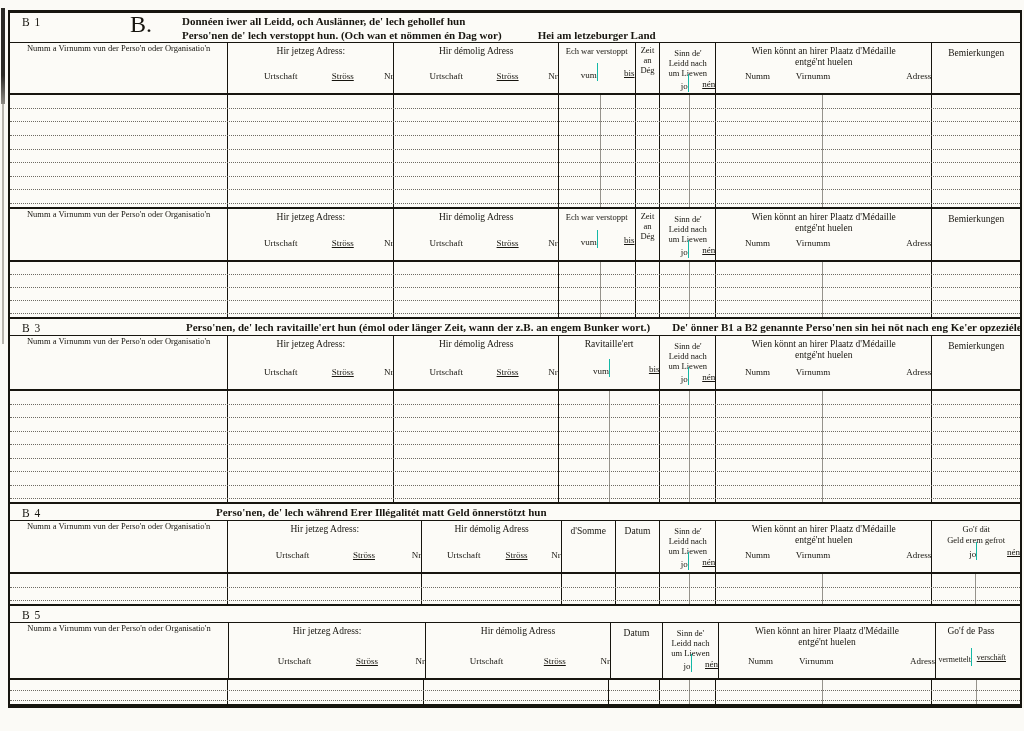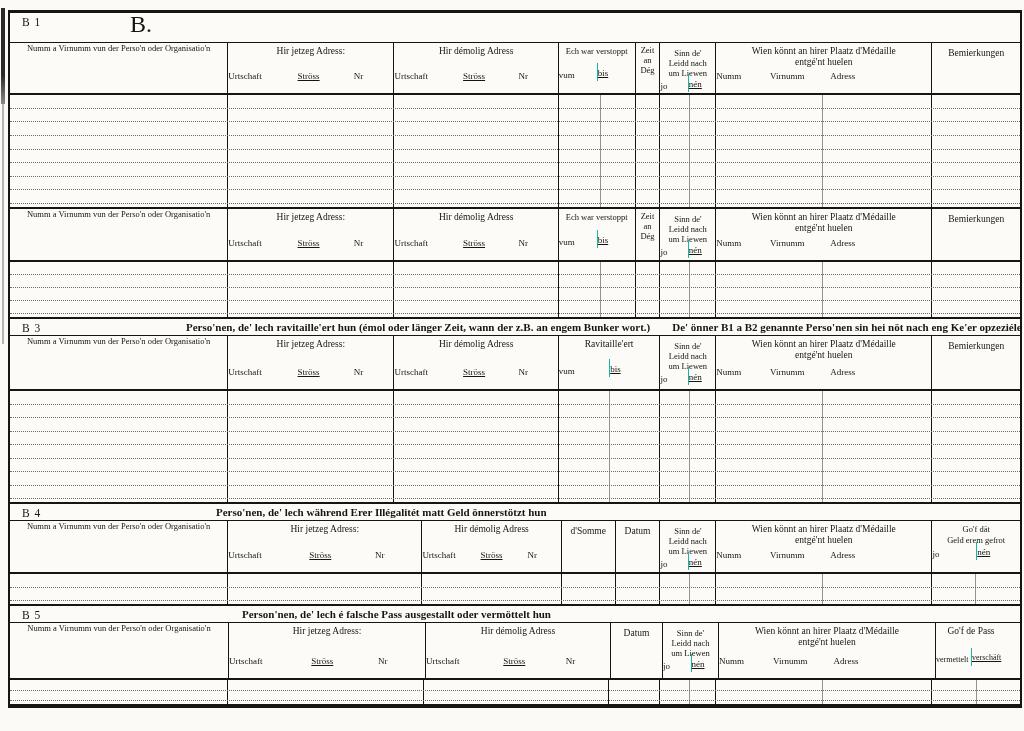--- a/index.html
+++ b/index.html
@@ -89,6 +89,12 @@
     <div class="sec-title h30">
       <span class="sec-id">B 1</span>
       <span class="big-letter">B.</span>
+      <div class="b1-lines">
+        <div>Donnéen iwer all Leidd, och Auslänner, de' lech gehollef hun</div>
+        <div>
+          <span>Perso'nen de' lech verstoppt hun. (Och wan et nömmen én Dag wor)</span><span class="ml-b1r">Hei am letzeburger Land</span>
+        </div>
+      </div>
     </div>
     <div class="sec-head" style="height:52px">
       <div class="hc nb name" style="width:218px">

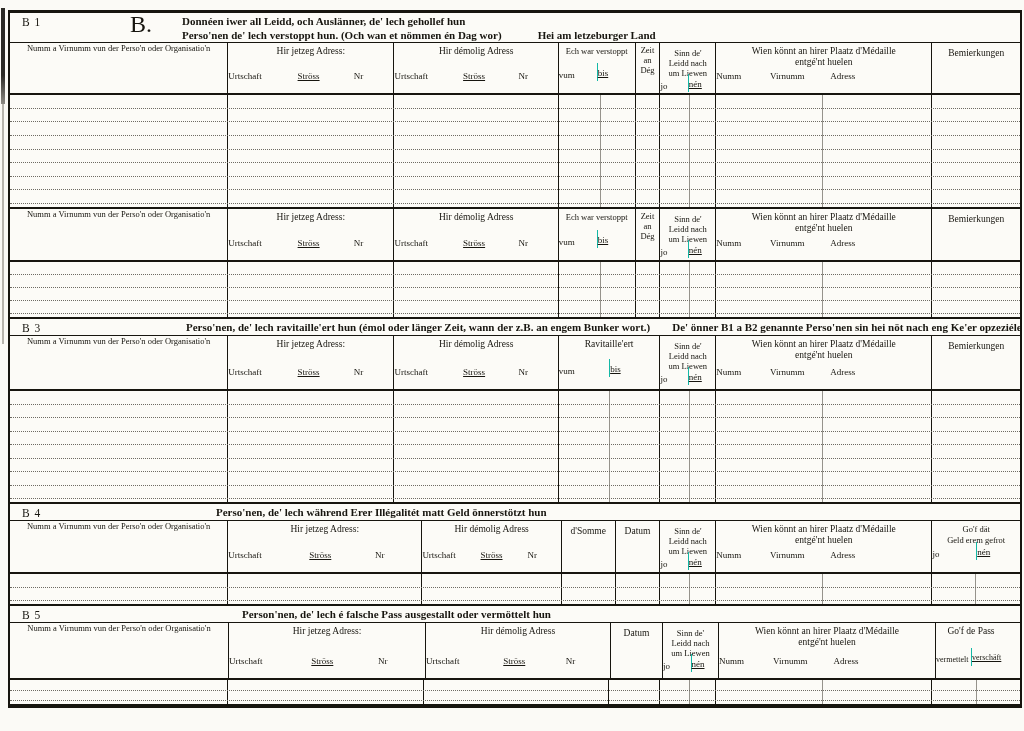--- a/index.html
+++ b/index.html
@@ -53,7 +53,7 @@
   .grp { justify-content: space-between; padding: 3px 0 12px; }
   .gtop { font-size: 9.5px; text-align: center; line-height: 11px; }
   .gtop.sm { font-size: 8.5px; }
-  .gsub { display: flex; font-size: 9px; text-align: left; }
+  .gsub { display: flex; font-size: 9px; text-align: right; }
   .gsub > span { display: block; }
   .split2 { height: 14px; align-items: flex-end; }
   .split2 > span { width: 50%; }

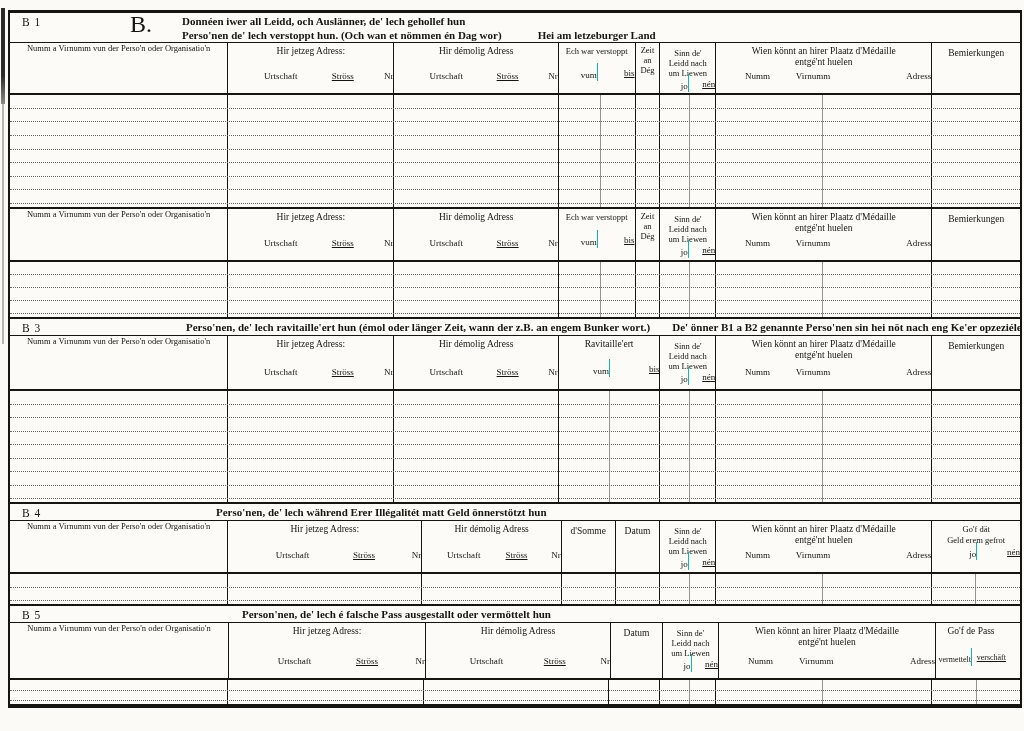--- a/index.html
+++ b/index.html
@@ -440,7 +440,6 @@
   <div class="sec">
     <div class="sec-title h17">
       <span class="sec-id">B 5</span>
-      <span class="title-text ml-b5a">Person'nen, de' lech é falsche Pass ausgestallt oder vermöttelt hun</span>
     </div>
     <div class="sec-head" style="height:57px">
       <div class="hc nb name" style="width:218px">

